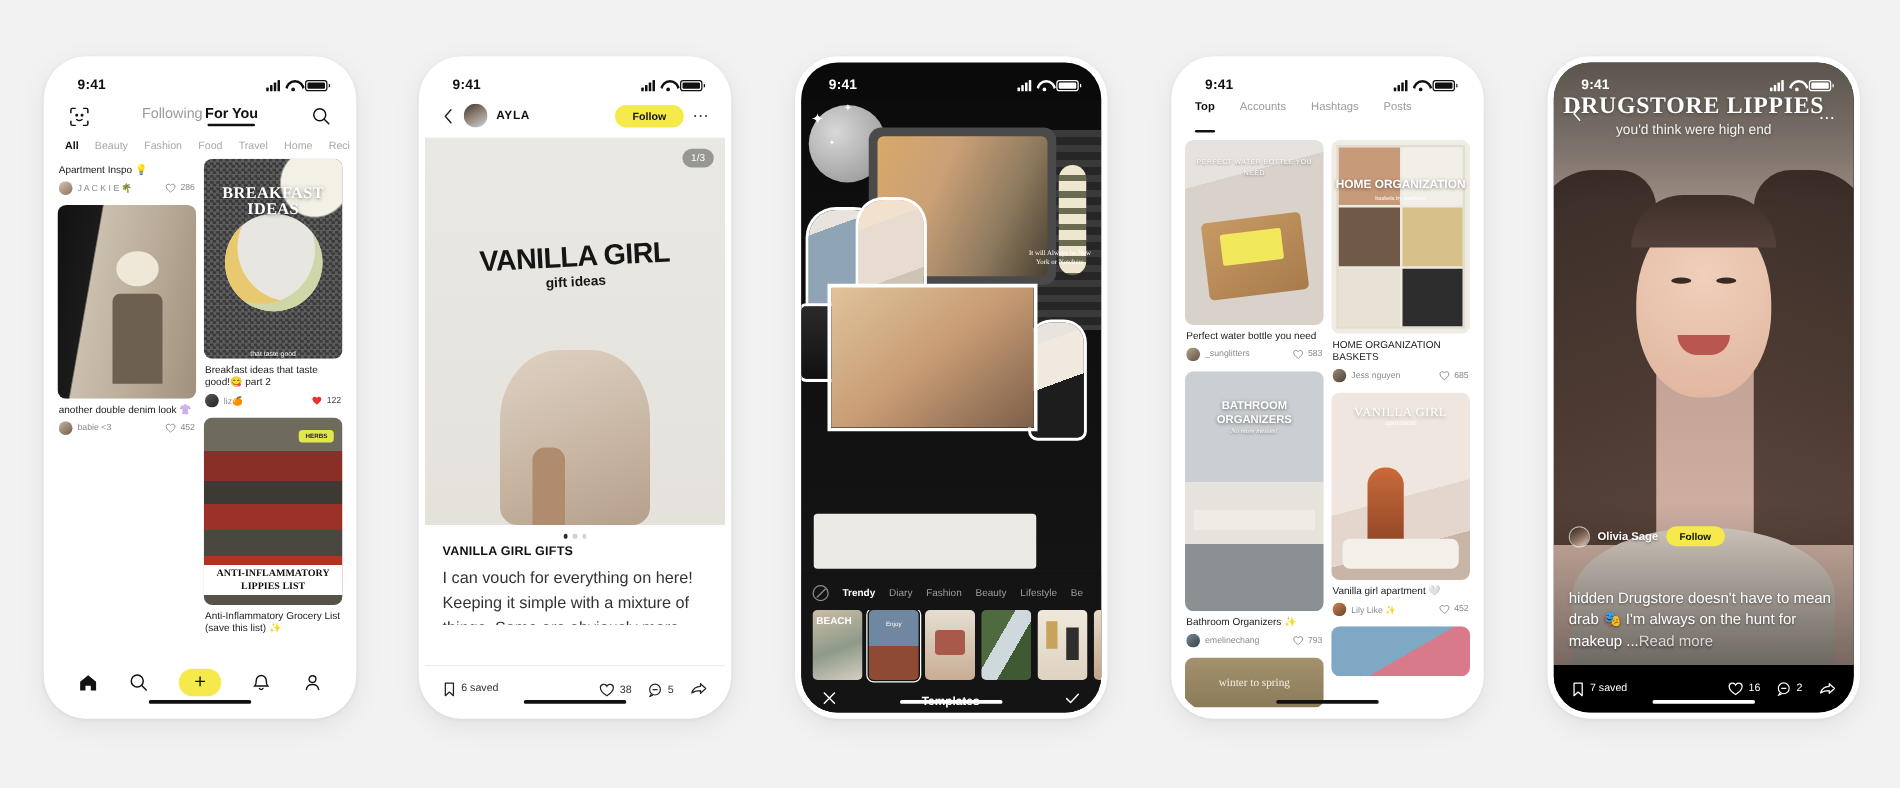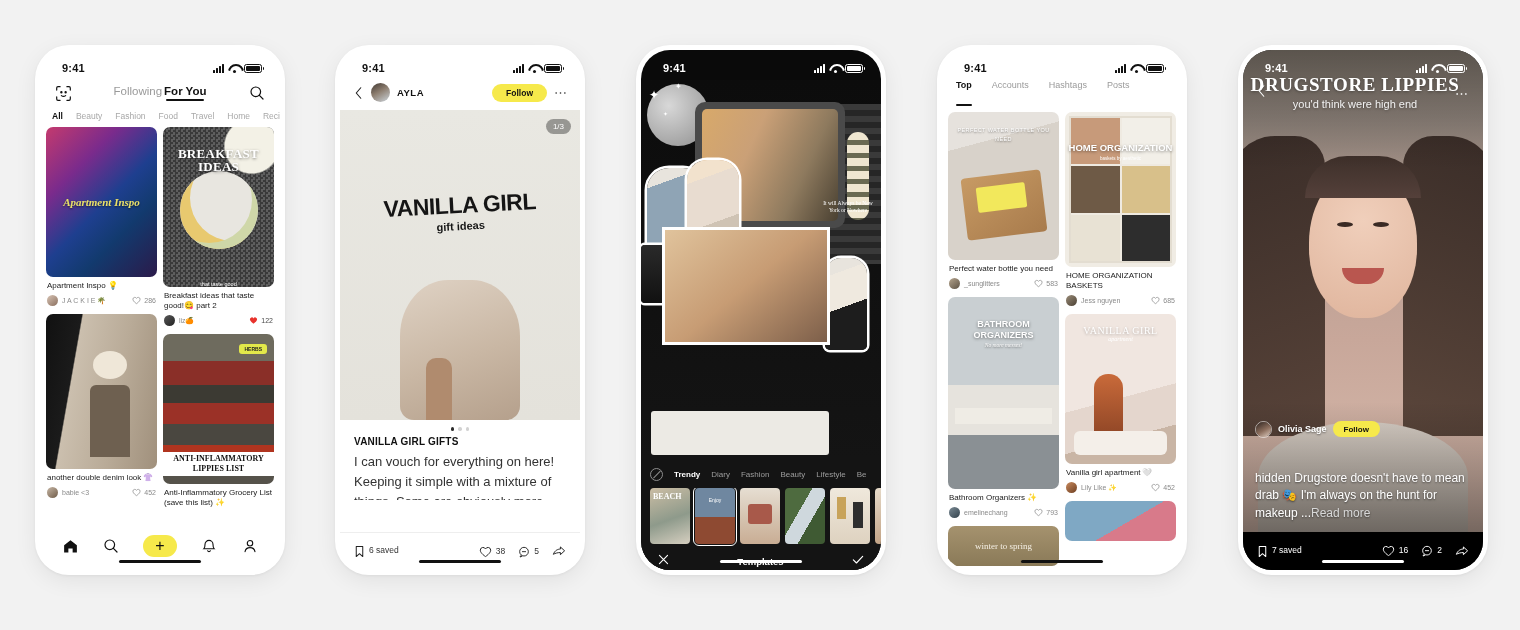--- a/index.html
+++ b/index.html
@@ -290,13 +290,6 @@
 
           <div class="feed-col">
             <div>
-              <div class="card-img" style="height:150px;">
-                <div class="ph" style="background:
-                     linear-gradient(135deg,#c43a6e 0%, #7a2b8c 28%, #1e3f8f 52%, #123a6e 70%, #2b1a4a 100%);"></div>
-                <div class="txt-ovl" style="justify-content:center;">
-                  <span style="font-family:'Liberation Serif',serif; font-style:italic; font-weight:bold; font-size:11px; color:#e9e06a; text-shadow:0 1px 2px rgba(0,0,0,.5);">Apartment Inspo</span>
-                </div>
-              </div>
               <div class="card-title">Apartment Inspo 💡</div>
               <div class="card-meta">
                 <span class="card-user">

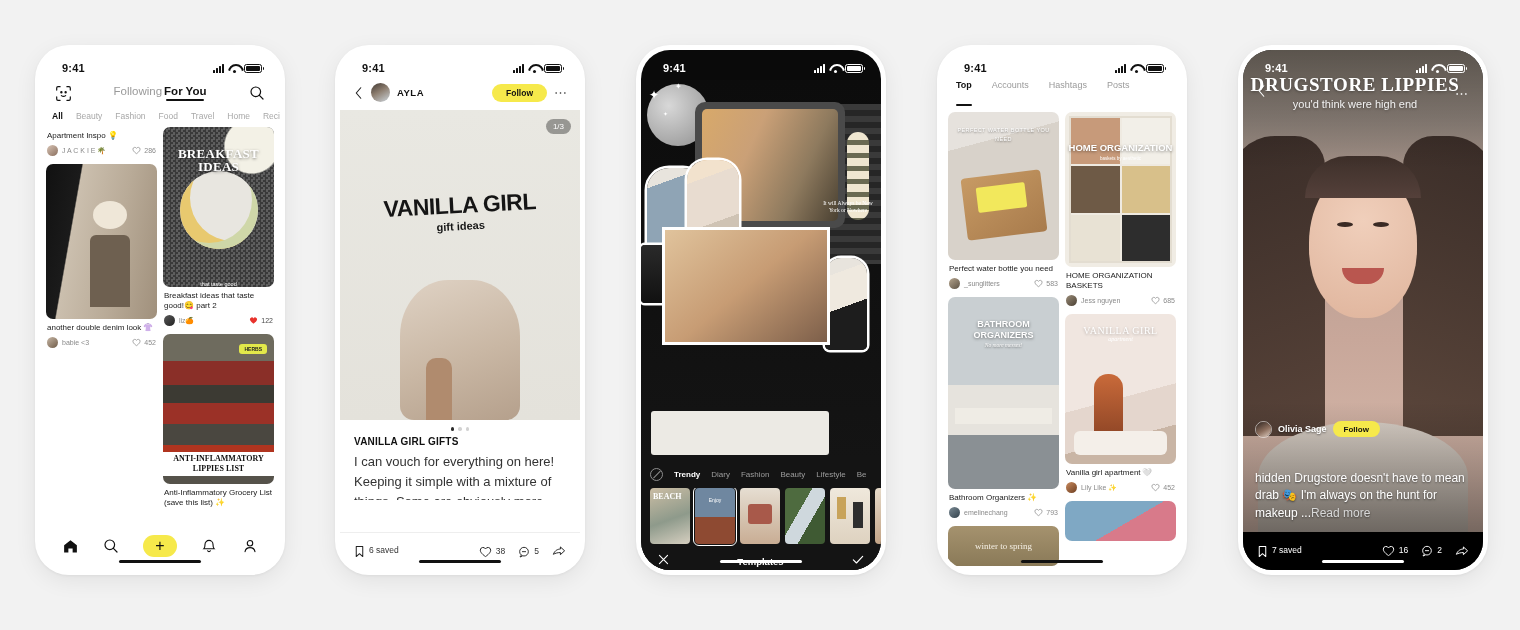--- a/index.html
+++ b/index.html
@@ -554,7 +554,7 @@
         <div class="p3-thumbs">
           <span class="thumb">
             <span class="ph" style="display:block; background:linear-gradient(160deg,#cbbda4,#8e9a8b 55%,#d6cfc0);"></span>
-            <span style="position:absolute; left:3px; top:4px; color:#fff; font-family:Liberation Serif, serif; font-weight:bold; font-size:8px;">BEACH</span>
+            <span style="position:absolute; left:3px; top:4px; color:#fff; font-family:Liberation Sans, sans-serif; font-weight:bold; font-size:8px;">BEACH</span>
           </span>
           <span class="thumb sel">
             <span class="ph" style="display:block; background:linear-gradient(#6f87a0 0 52%,#8e4a32 52% 100%);"></span>

